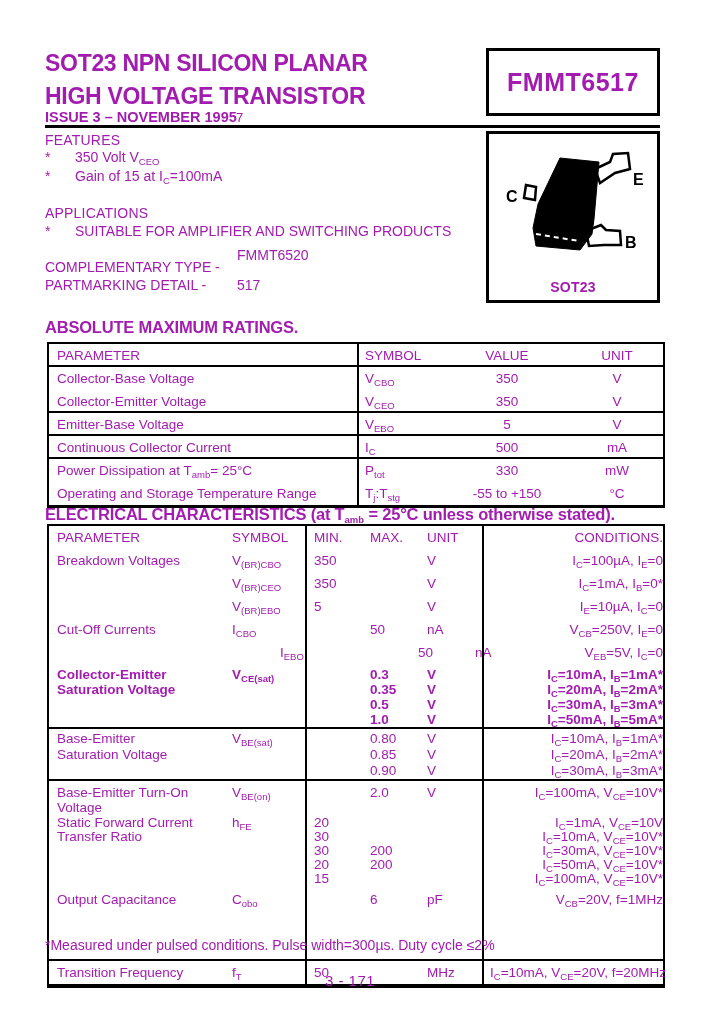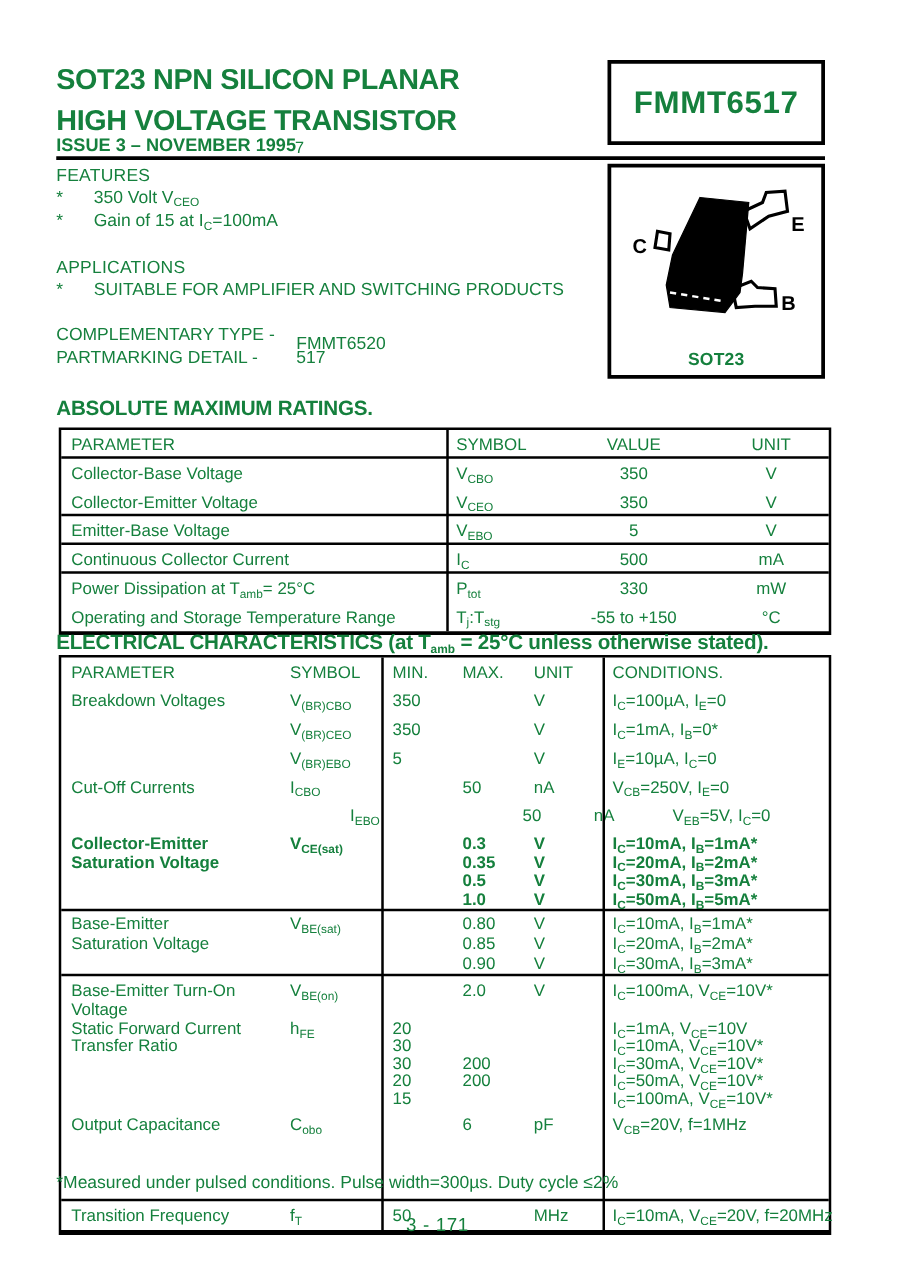--- a/index.html
+++ b/index.html
@@ -6,7 +6,7 @@
   html,body { background:#e8e8e8; }
   .page {
     position:relative; width:720px; height:1012px; background:#ffffff;
-    font-family:"Liberation Sans", sans-serif; color:#15803d; overflow:hidden;
+    font-family:"Liberation Sans", sans-serif; color:#a21caf; overflow:hidden;
     margin:0 auto;
   }
   .abs { position:absolute; }

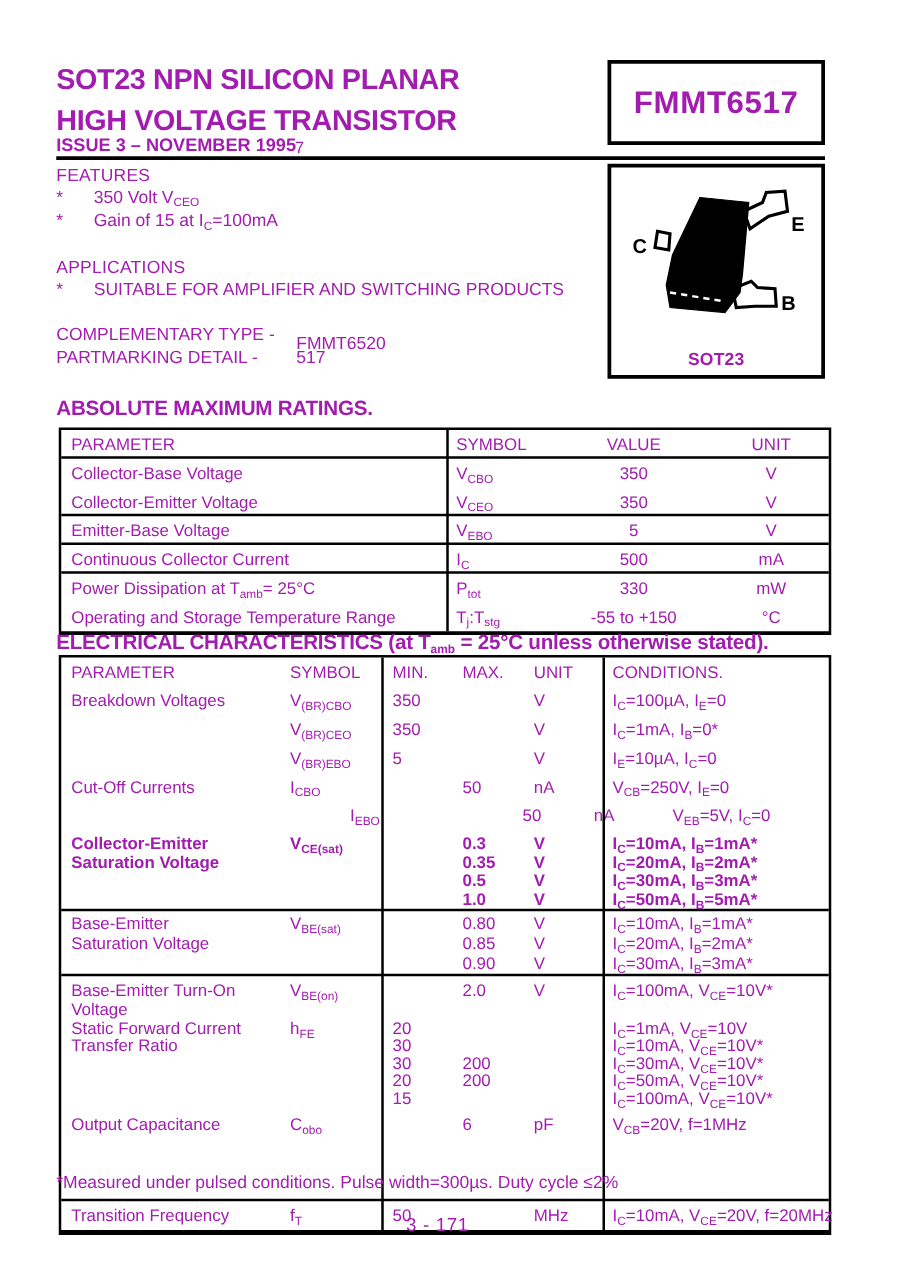--- a/index.html
+++ b/index.html
@@ -85,7 +85,7 @@
   </div>
 
   <div class="abs kv-label" style="left:45px; top:259px;">COMPLEMENTARY TYPE -</div>
-  <div class="abs kv-value" style="left:237px; top:266px;">FMMT6520</div>
+  <div class="abs kv-value" style="left:237px; top:247px;">FMMT6520</div>
   <div class="abs kv-label" style="left:45px; top:277px;">PARTMARKING DETAIL -</div>
   <div class="abs kv-value" style="left:237px; top:277px;">517</div>
 

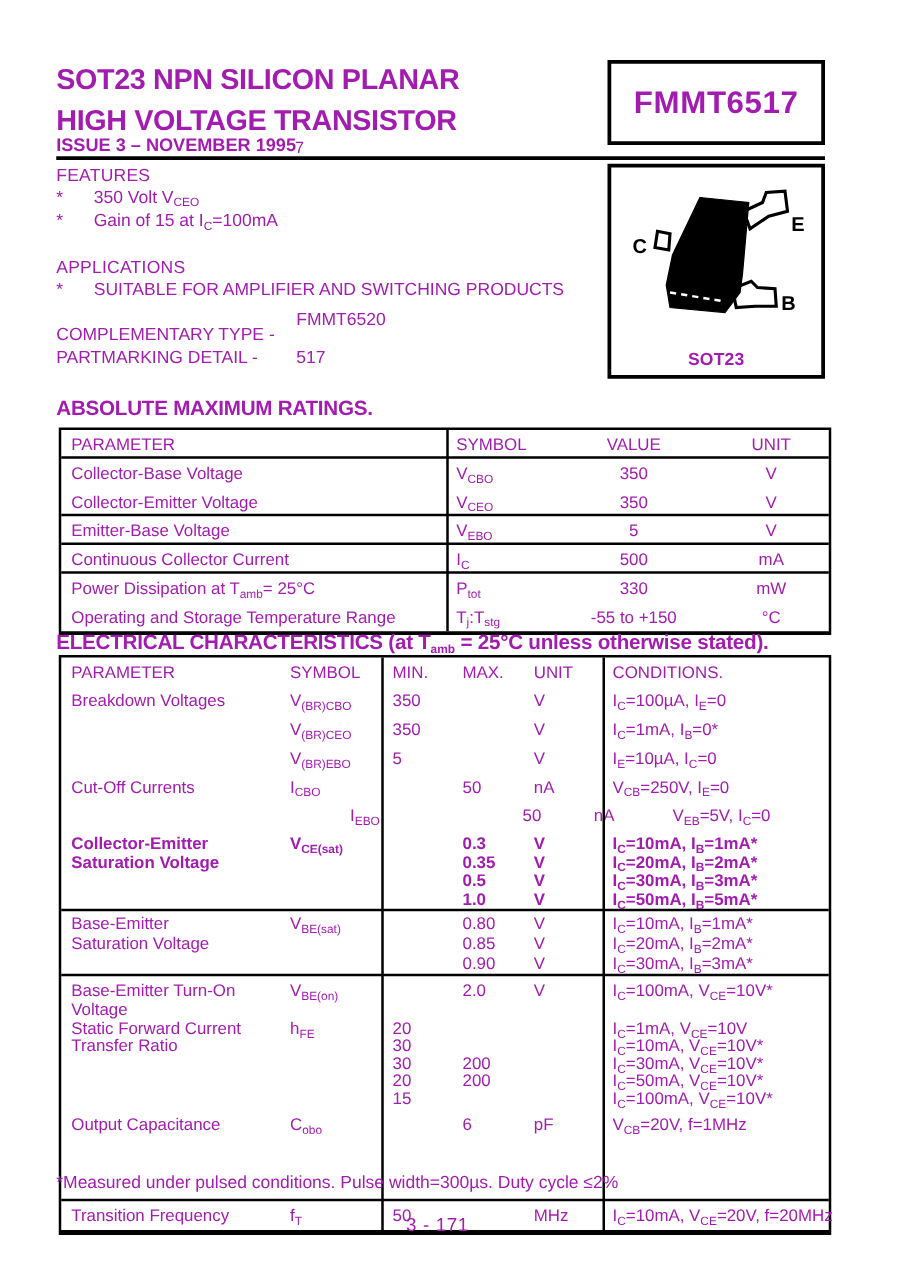--- a/index.html
+++ b/index.html
@@ -49,7 +49,7 @@
   .e-param { padding-left:8px; white-space:nowrap; }
   .e-symbol{ white-space:nowrap; }
   .e-min, .e-max, .e-unit { padding-left:9px; white-space:nowrap; }
-  .e-cond  { padding-left:8px; white-space:nowrap; }
+  .e-cond  { padding-left:8px; white-space:nowrap;text-align:right; }
   .elec-group { overflow:visible; }
   .gline { border-top:2px solid #000; }
   .vline { position:absolute; top:0; bottom:0; width:2px; background:#000; }

